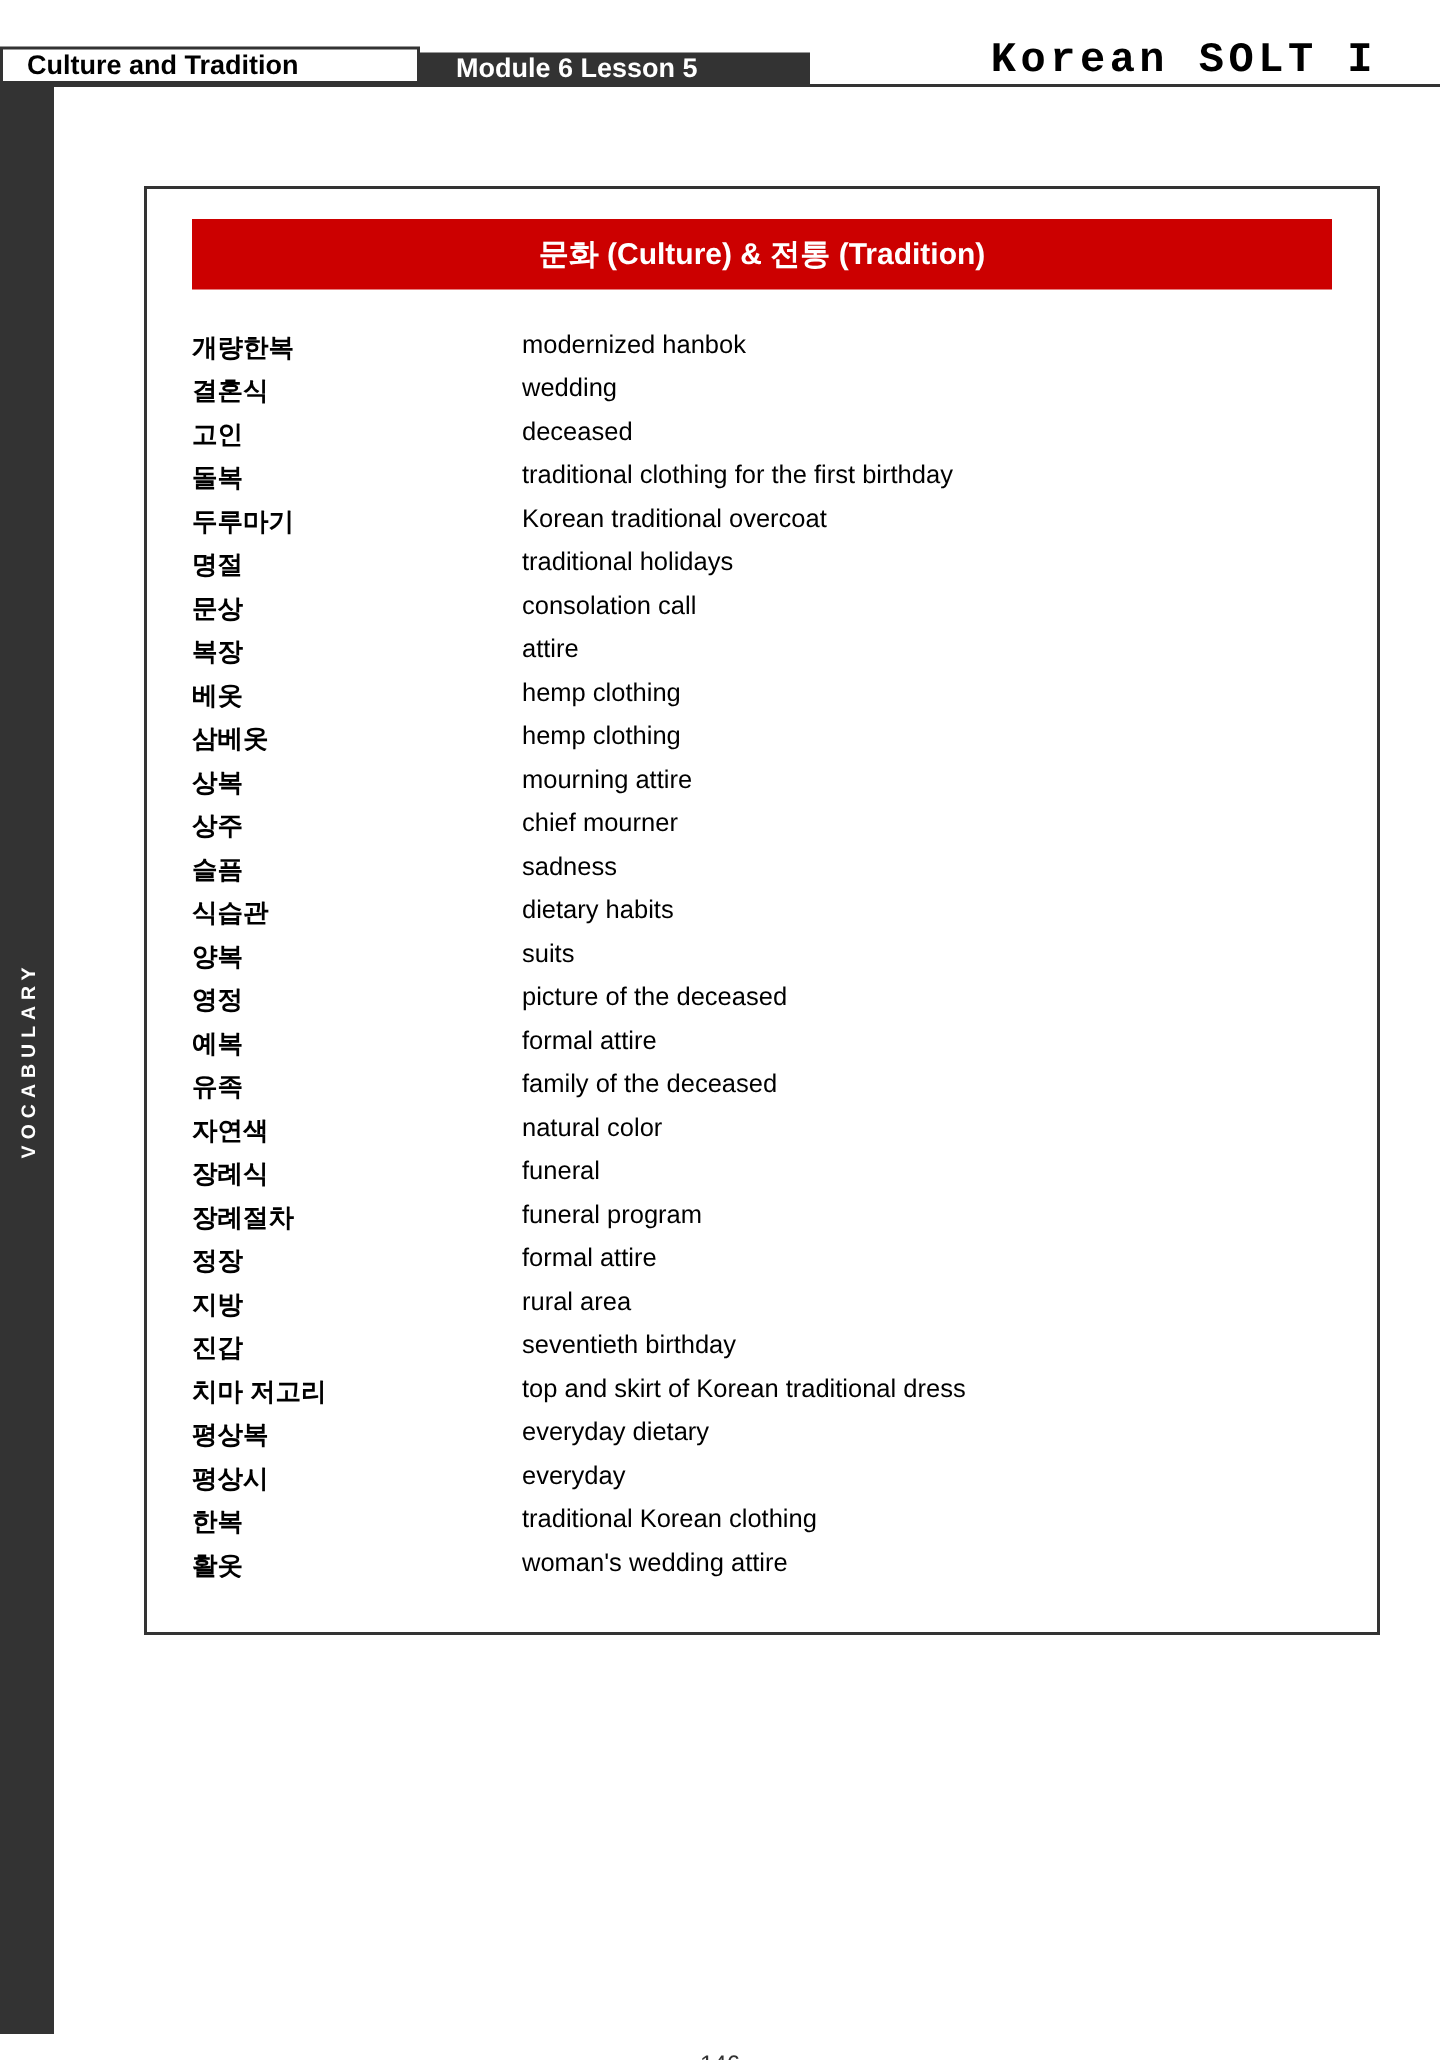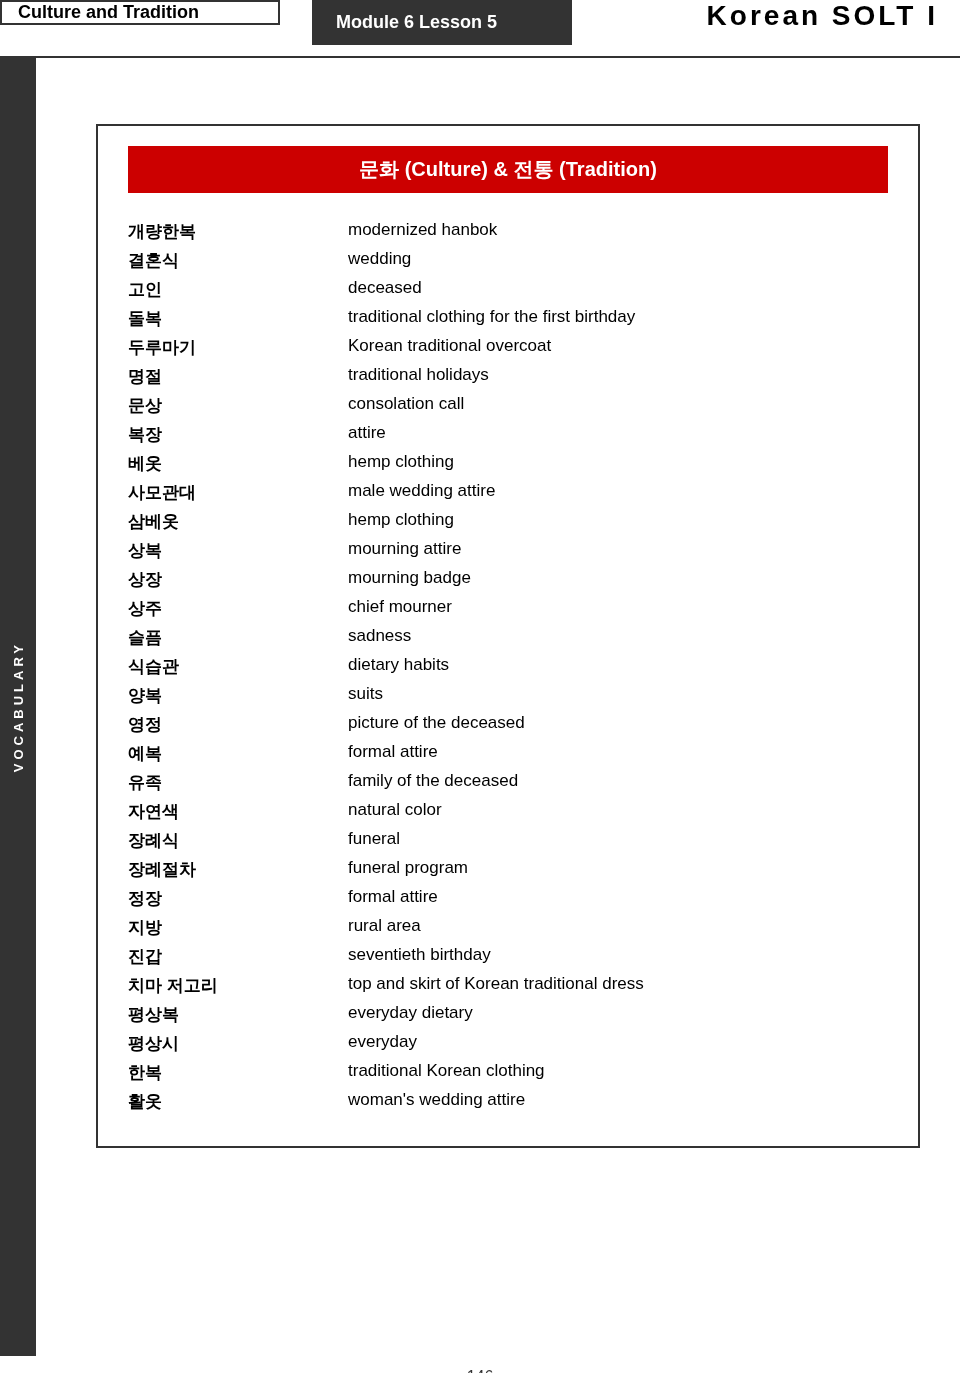--- a/index.html
+++ b/index.html
@@ -19,10 +19,9 @@
     
     .header {
       display: flex;
-      align-items: flex-start;
+      align-items: flex-end;
       height: 58px;
       border-bottom: 2px solid #333;
-      gap: 32px;
     }
 
     .header-culture {

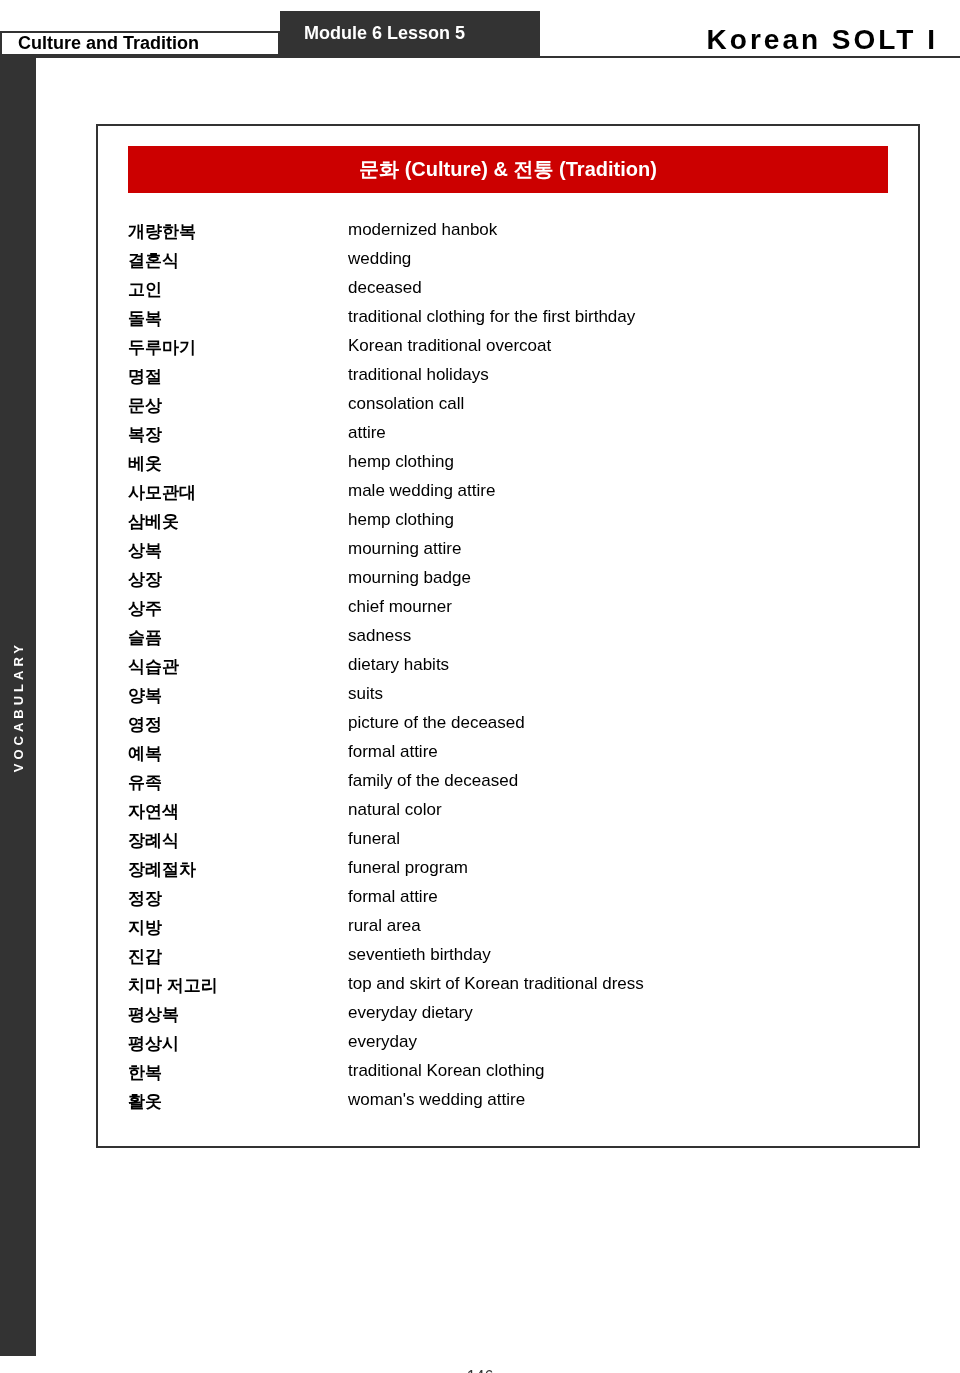--- a/index.html
+++ b/index.html
@@ -40,7 +40,7 @@
       color: #ffffff;
       display: flex;
       align-items: center;
-      padding: 12px 24px;
+      padding: 0 24px;
       font-size: 18px;
       font-weight: bold;
       min-width: 260px;

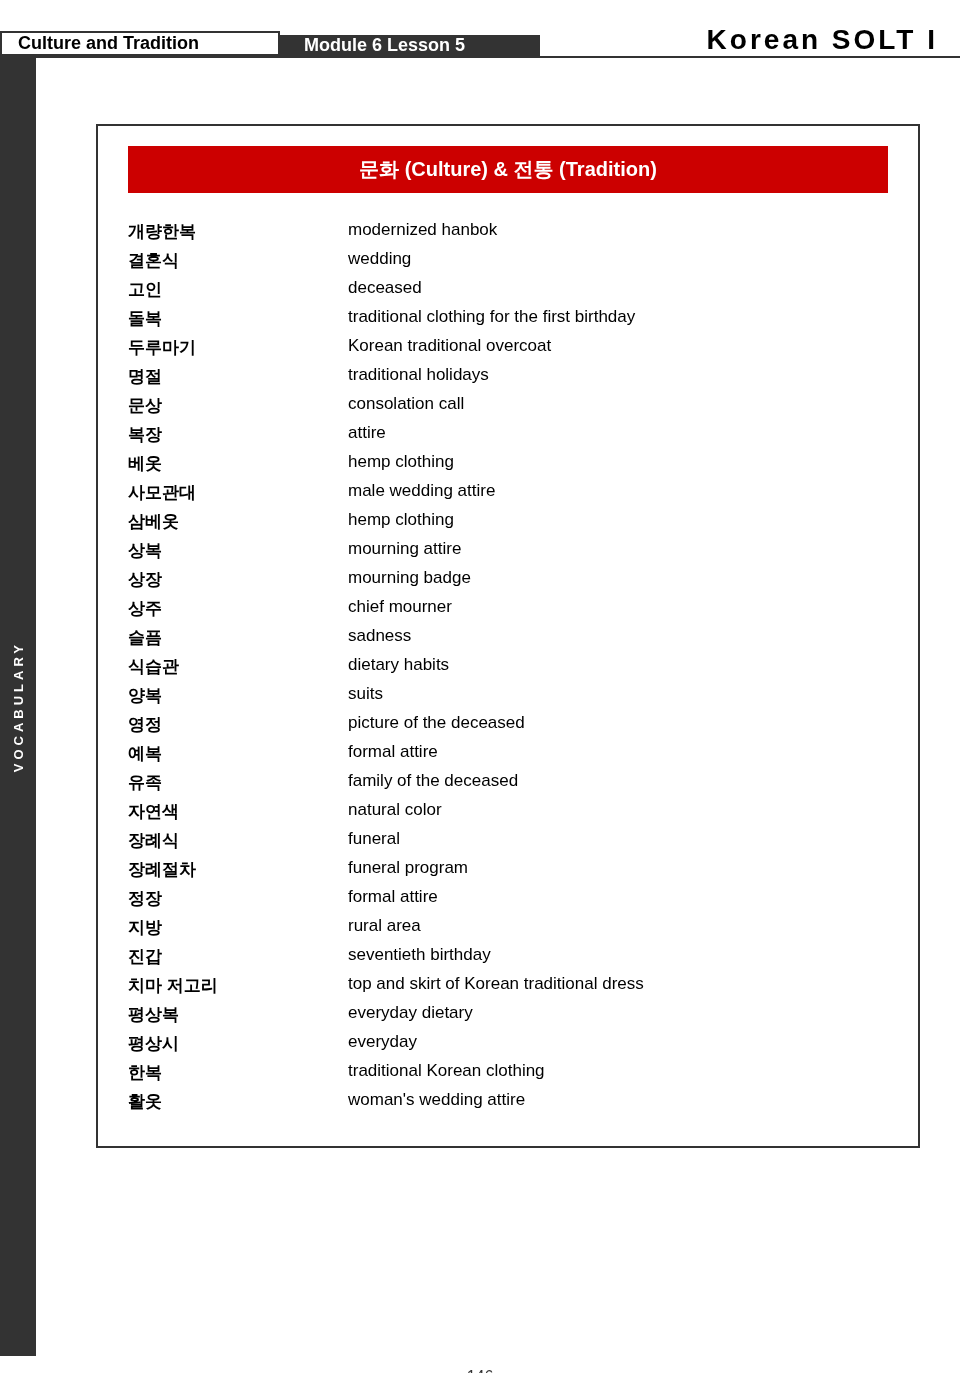--- a/index.html
+++ b/index.html
@@ -51,11 +51,11 @@
       display: flex;
       align-items: center;
       justify-content: flex-end;
-      padding-right: 22px;
+      padding-right: 42px;
       font-size: 28px;
       font-weight: 900;
       letter-spacing: 3px;
-      font-family: Liberation Sans, sans-serif;
+      font-family: Liberation Mono, monospace;
     }
 
     

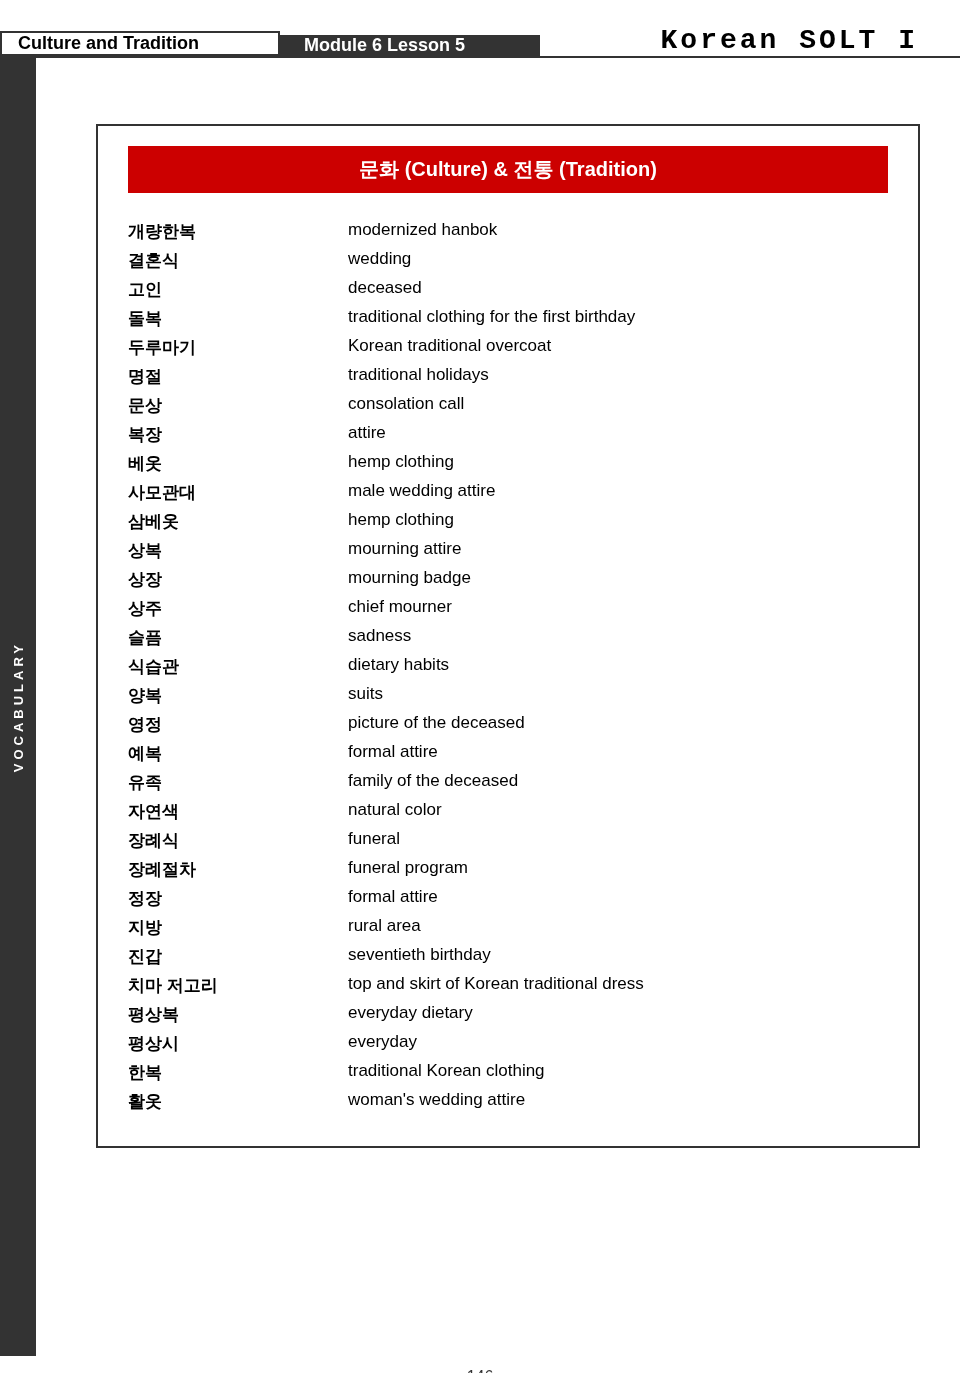--- a/index.html
+++ b/index.html
@@ -196,10 +196,6 @@
             <td>hemp clothing</td>
           </tr>
           <tr>
-            <td>사모관대</td>
-            <td>male wedding attire</td>
-          </tr>
-          <tr>
             <td>삼베옷</td>
             <td>hemp clothing</td>
           </tr>

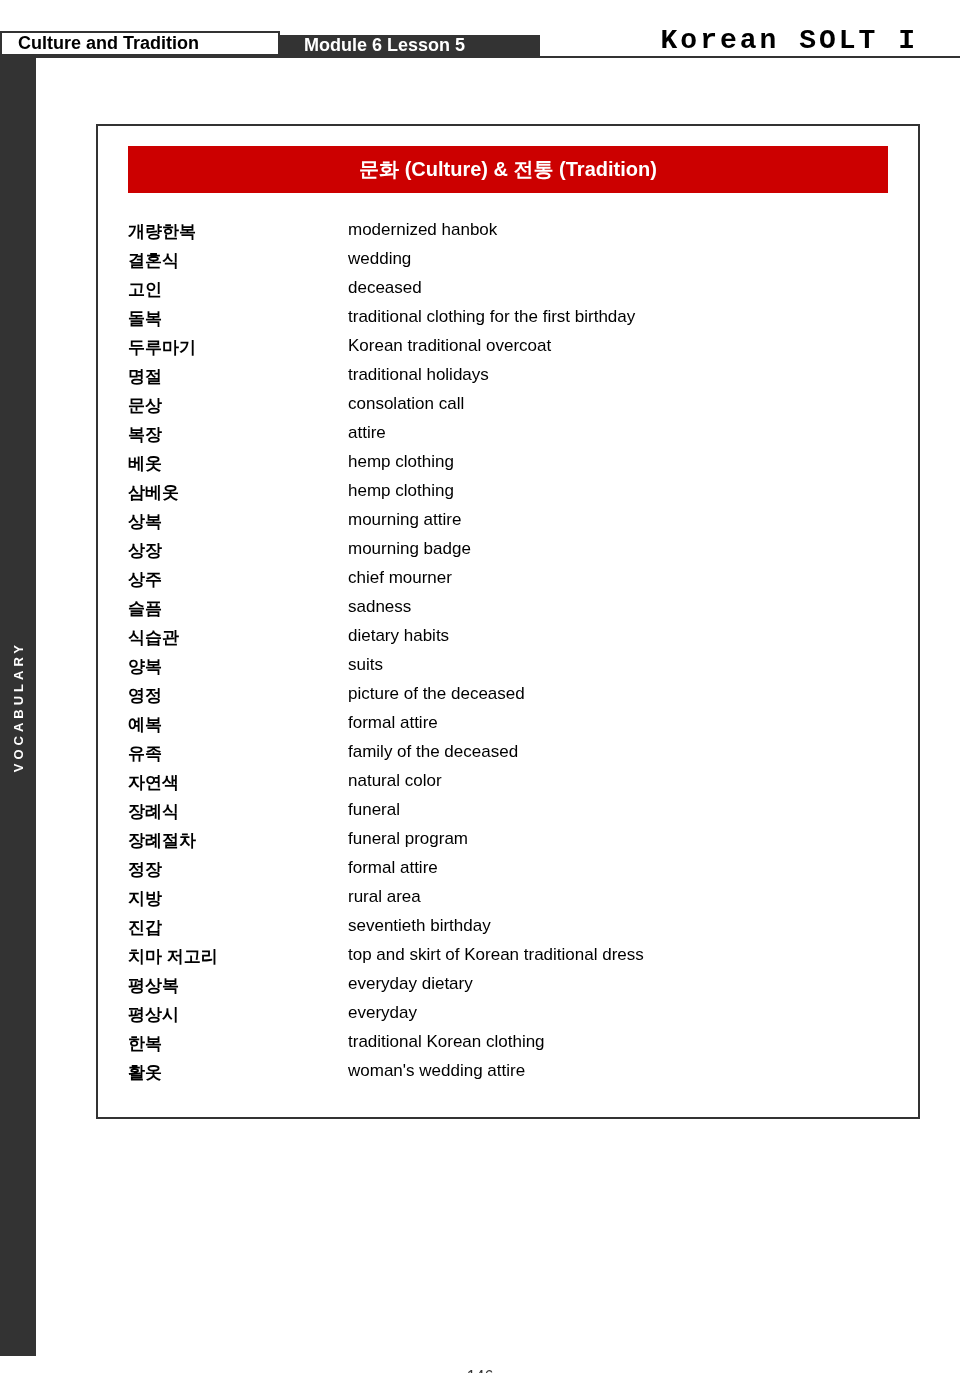--- a/index.html
+++ b/index.html
@@ -204,10 +204,6 @@
             <td>mourning attire</td>
           </tr>
           <tr>
-            <td>상장</td>
-            <td>mourning badge</td>
-          </tr>
-          <tr>
             <td>상주</td>
             <td>chief mourner</td>
           </tr>

